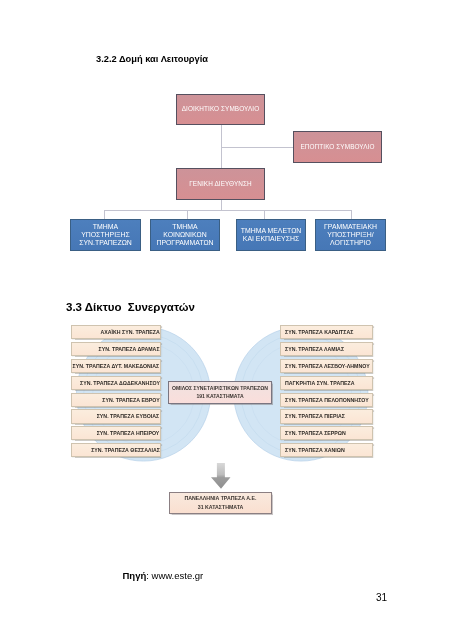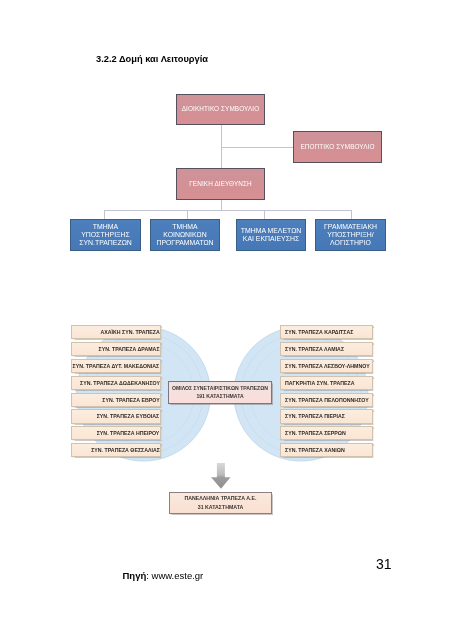--- a/index.html
+++ b/index.html
@@ -62,6 +62,7 @@
 
 <div class="page">
   <div class="h3" id="h-321">3.2.2 Δομή και Λειτουργία</div>
+  <div class="h3" id="h-33">3.3 Δίκτυο  Συνεργατών</div>
 
   <div id="org">
     <div class="conn" id="c-v1"></div>

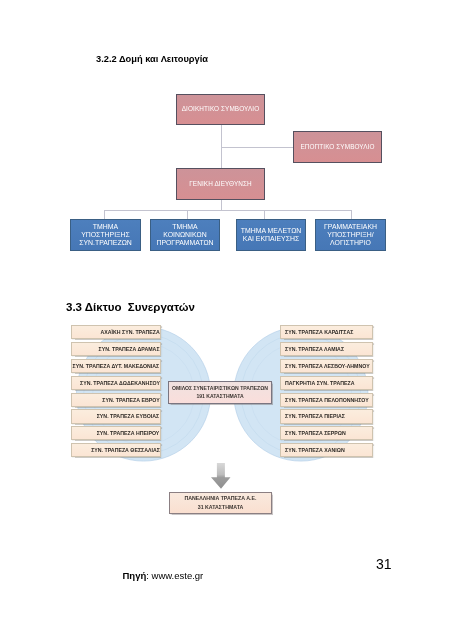--- a/index.html
+++ b/index.html
@@ -55,7 +55,7 @@
   #arrow{position:absolute;left:209.5px;top:462.5px;z-index:3;}
   .src{position:absolute;left:95.5px;top:570px;font-size:9.5px;color:#000;}
   .src b{font-weight:bold;padding-left:27px;}
-  .pageno{position:absolute;left:376px;top:556px;font-size:14px;color:#000;}
+  .pageno{position:absolute;left:376px;top:592px;font-size:10px;color:#000;}
 </style>
 </head>
 <body>

